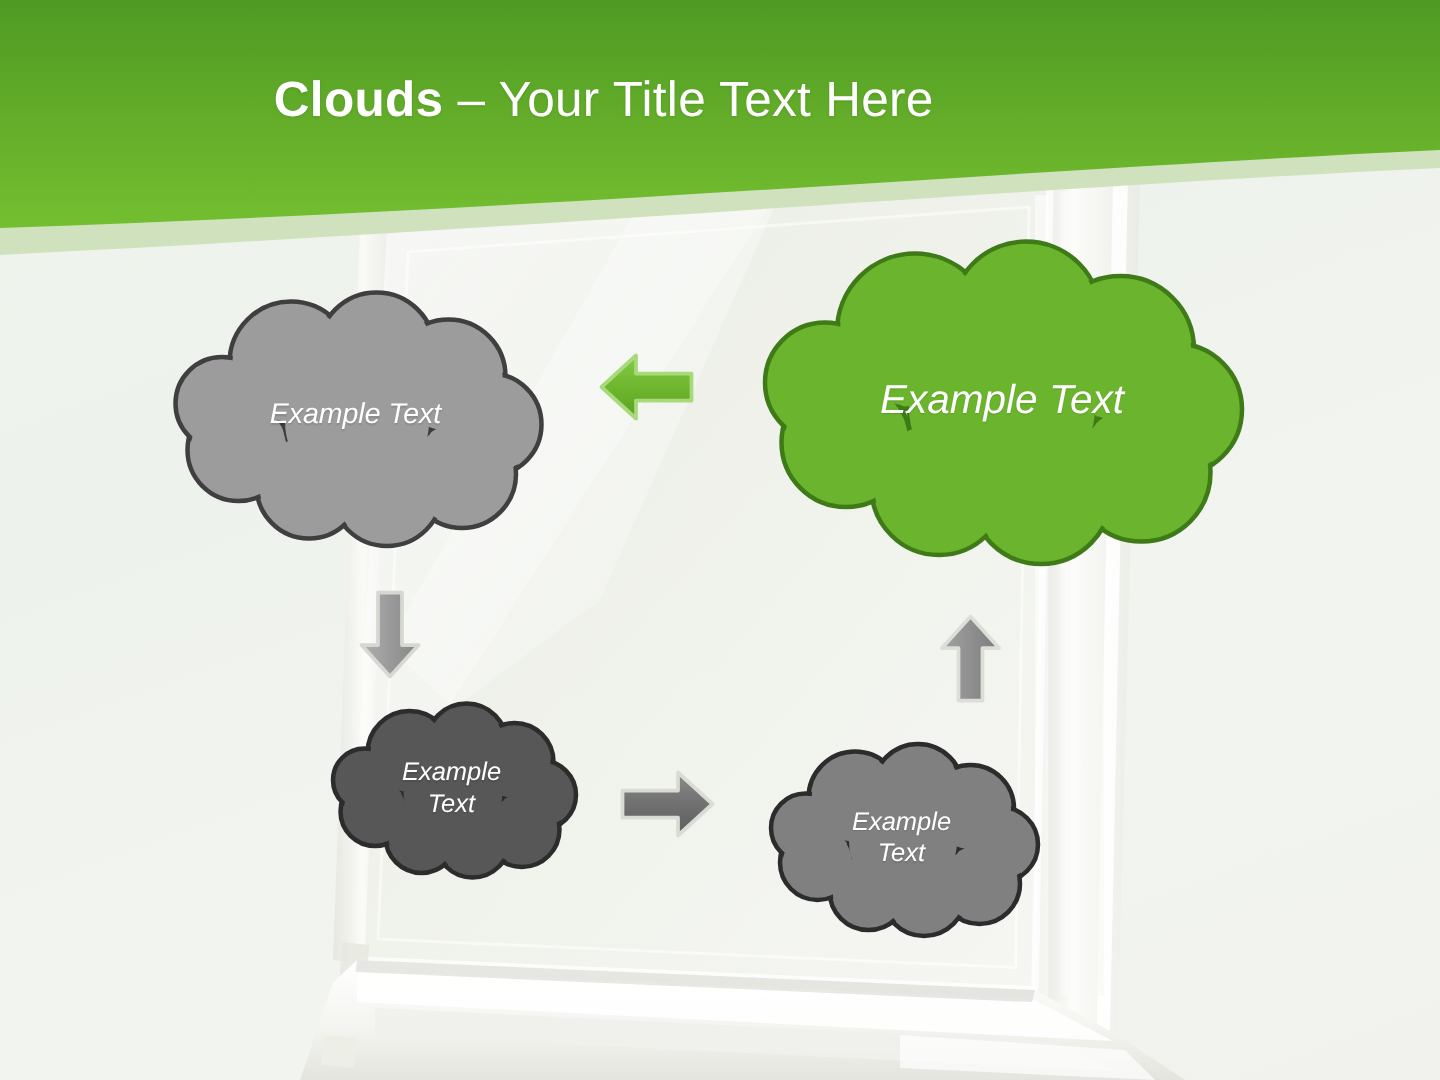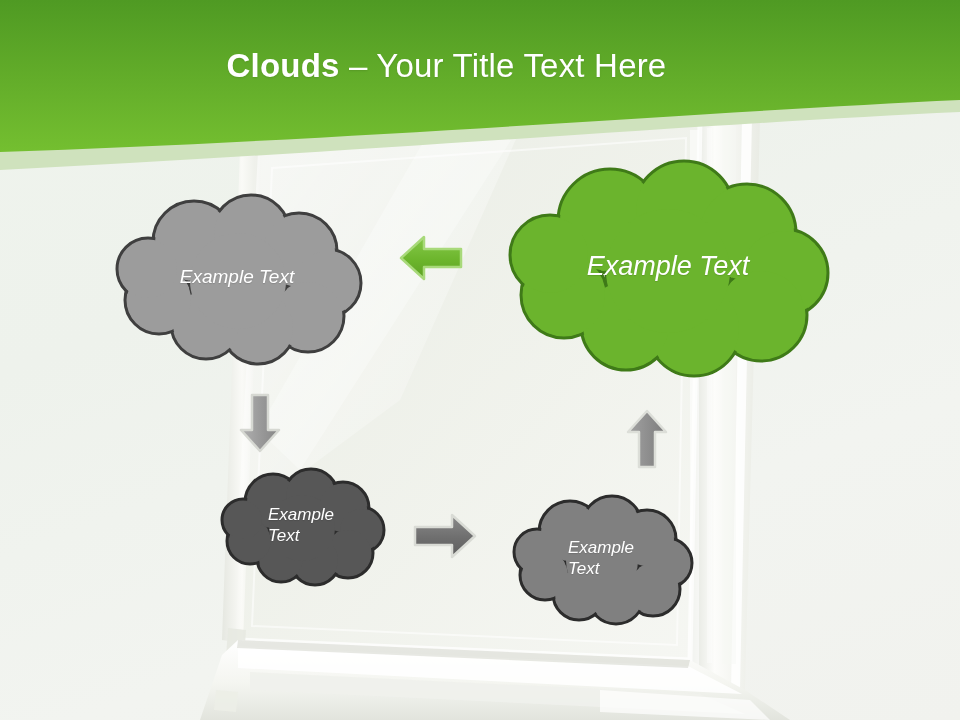--- a/index.html
+++ b/index.html
@@ -44,7 +44,6 @@
     letter-spacing: 0.2px;
     white-space: nowrap;
     text-shadow: 0 1px 2px rgba(0,0,0,0.10);
-    padding-left: 44px;
   }
   .title b { font-weight: 700; }
 

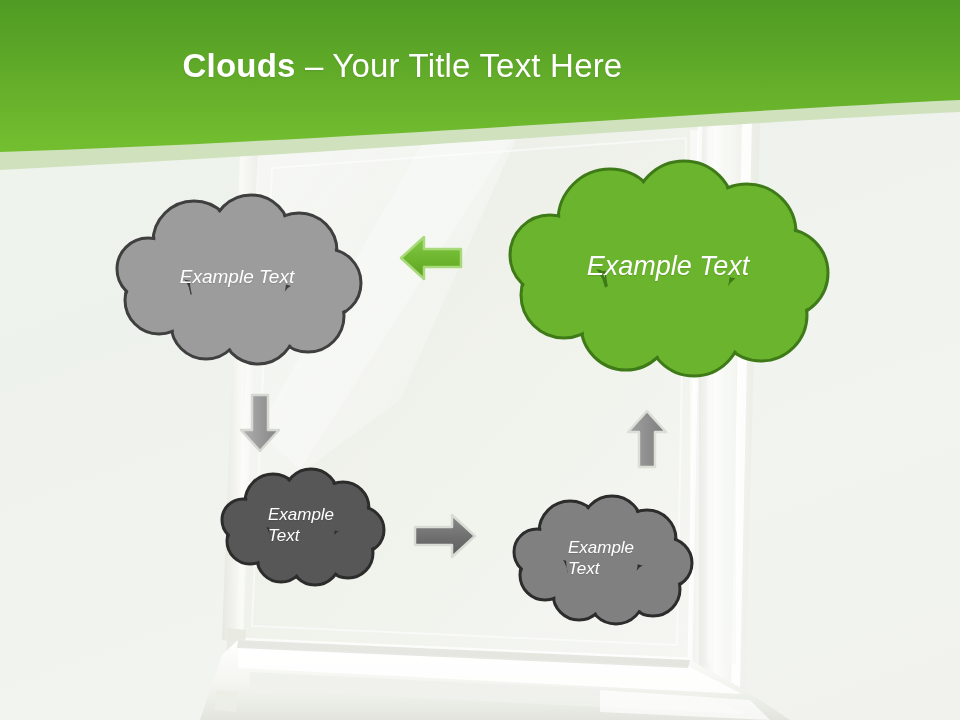--- a/index.html
+++ b/index.html
@@ -67,6 +67,7 @@
     display: flex;
     align-items: center;
     justify-content: center;
+    text-align: center;
     color: #ffffff;
     font-style: italic;
     font-weight: 400;

